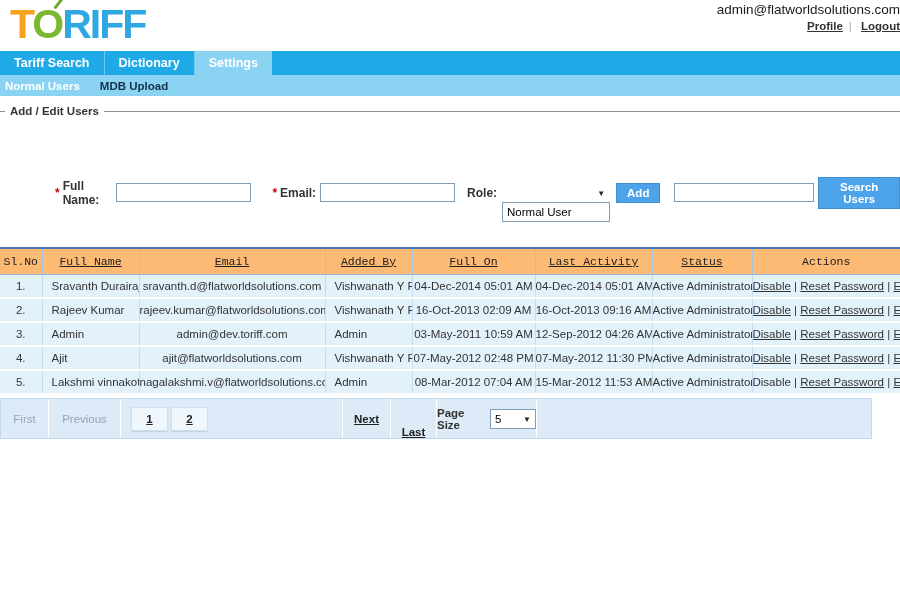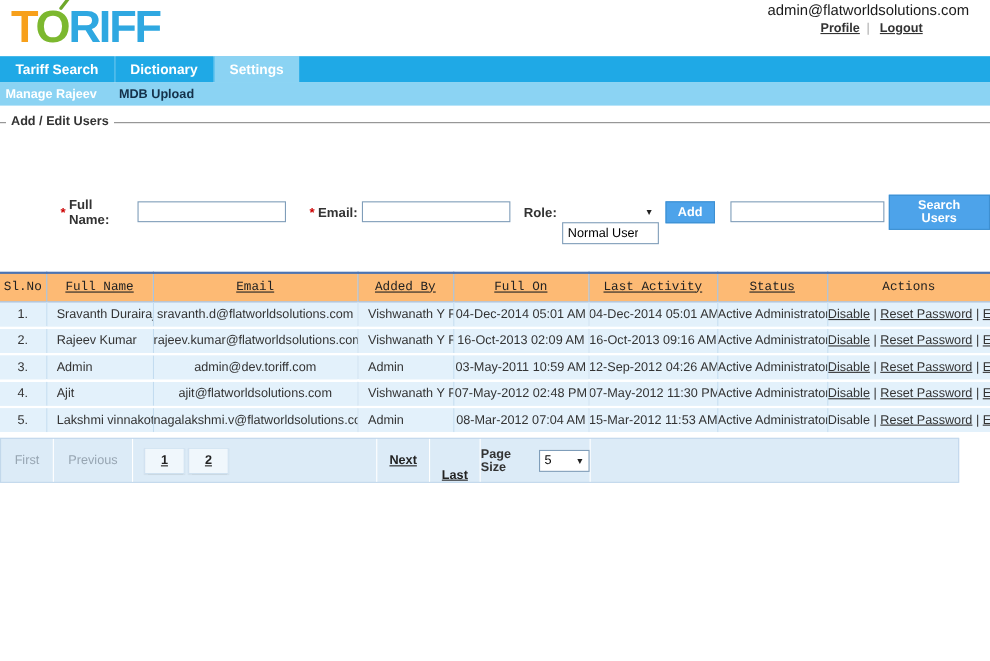--- a/index.html
+++ b/index.html
@@ -12,7 +12,7 @@
   .logo .o { color:#7CB82F; position:relative; }
   .logo .o .stem { position:absolute; top:-4px; right:2px; width:3px; height:13px; background:#6FA82B; transform:rotate(38deg); border-radius:2px; }
   .logo .riff { color:#2FA8E1; }
-  .account { position:absolute; right:19px; top:2px; text-align:center; }
+  .account { position:absolute; right:0; top:2px; text-align:right; }
   .account .email { font-size:13.5px; color:#1a1a1a; }
   .account .links { margin-top:3px; font-size:11.5px; font-weight:bold; }
   .account .links a { color:#333; text-decoration:underline; cursor:pointer; margin-left:6px; }

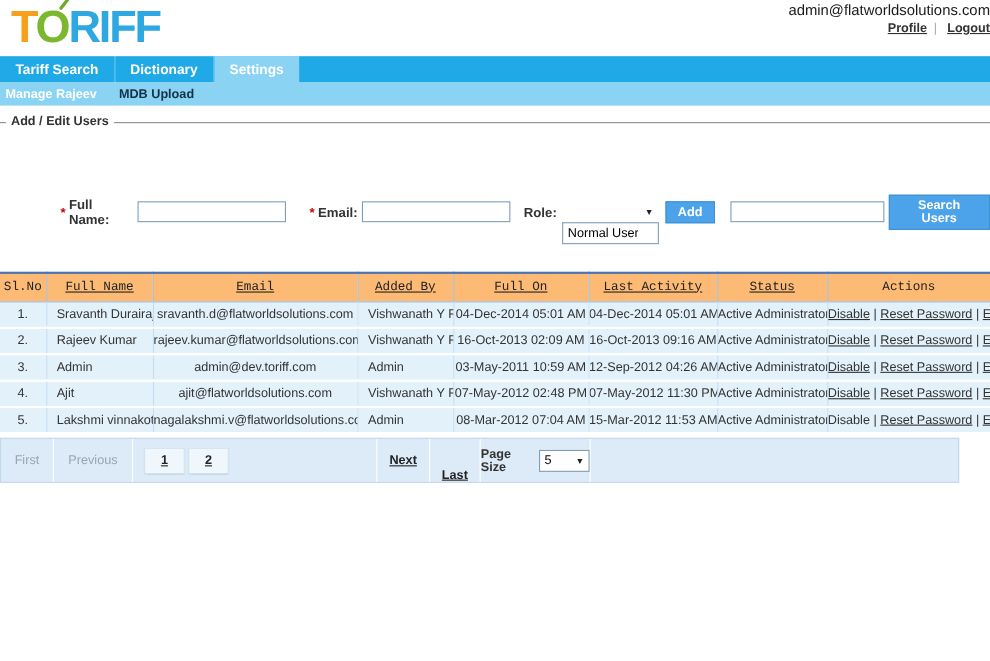--- a/index.html
+++ b/index.html
@@ -98,7 +98,7 @@
   <div class="tab active">Settings</div>
 </div>
 <div class="subnav">
-  <div class="sub light">Manage Rajeev</div>
+  <div class="sub light">Normal Users</div>
   <div class="sub dark">MDB Upload</div>
 </div>
 

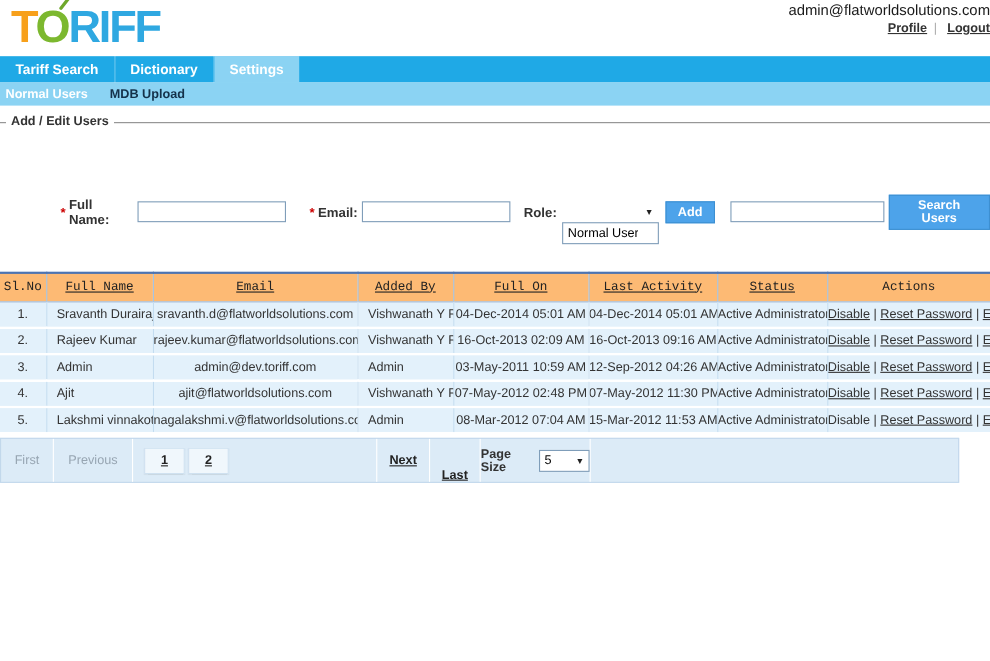--- a/index.html
+++ b/index.html
@@ -40,7 +40,7 @@
   .select-wrap { position:relative; display:inline-block; margin-left:5px; }
   .select-wrap select { appearance:none; -webkit-appearance:none; height:20px; border:1px solid #7f9db9; background:#fff; font-size:11.5px; padding:0 18px 0 4px; font-family:"Liberation Sans",sans-serif; }
   .select-wrap .arrow { position:absolute; right:5px; top:50%; transform:translateY(-50%); font-size:8px; color:#222; pointer-events:none; }
-  .role-select { width:88px;margin-top:39px; }
+  .role-select { width:108px;margin-top:39px; }
   .btn { display:inline-block; border:1px solid #3d8fd1; background:#4DA3EA; color:#fff; font-weight:bold; font-size:11.5px; border-radius:0; padding:3px 10px; cursor:pointer; font-family:"Liberation Sans",sans-serif; }
   .btn-add { margin-left:6px; }
   .fld-search { width:140px; margin-left:14px; }

